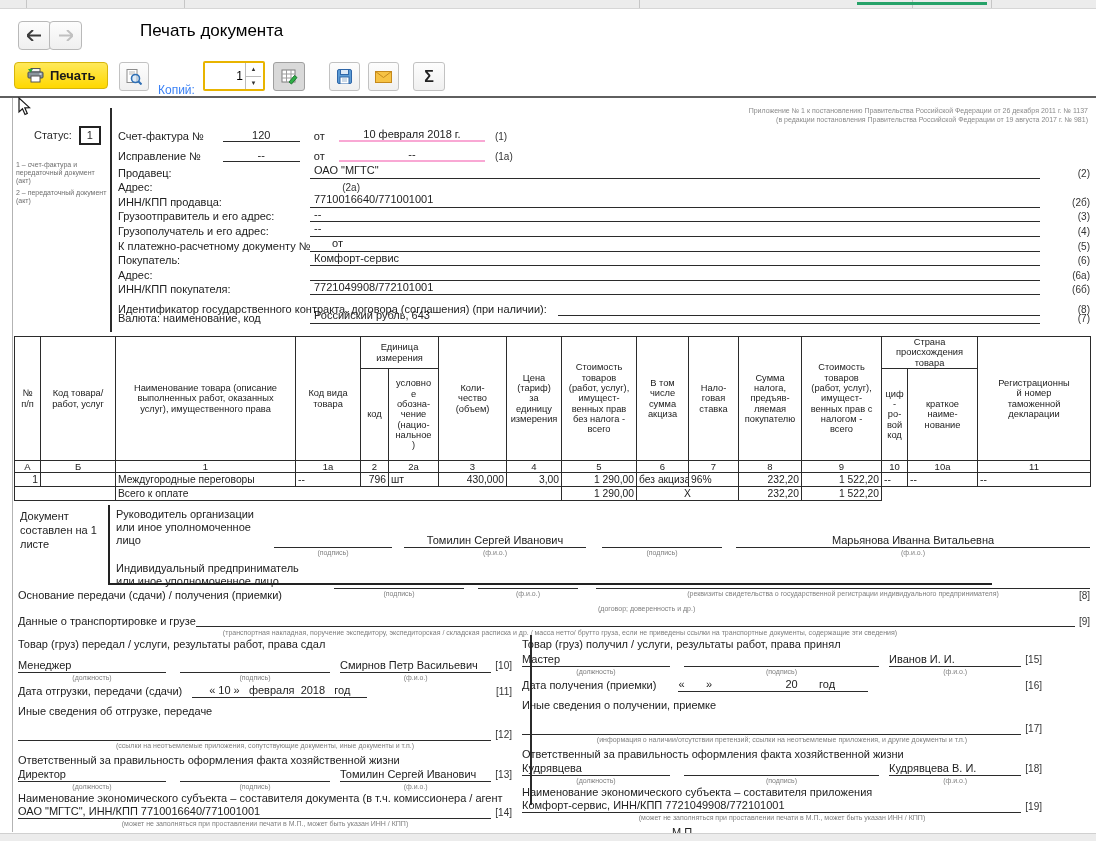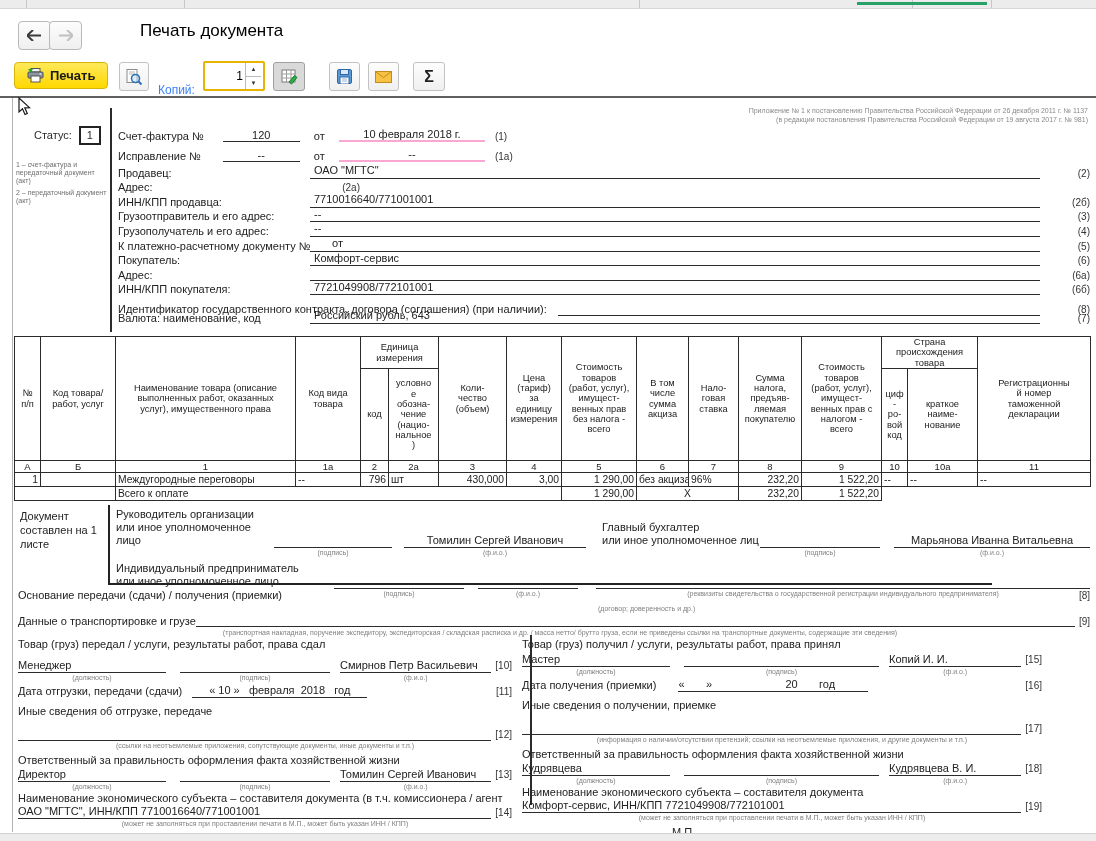--- a/index.html
+++ b/index.html
@@ -417,10 +417,6 @@
           <span class="ucap">(ф.и.о.)</span>
         </div>
       <div style="width:16px"></div>
-      <div style="width:158px;padding-bottom:10px">
-        <div>Главный бухгалтер</div>
-        <div>или иное уполномоченное лиц</div>
-      </div>
       <div class="unit" style="width:120px">
           <span class="line"></span>
           <span class="ucap">(подпись)</span>

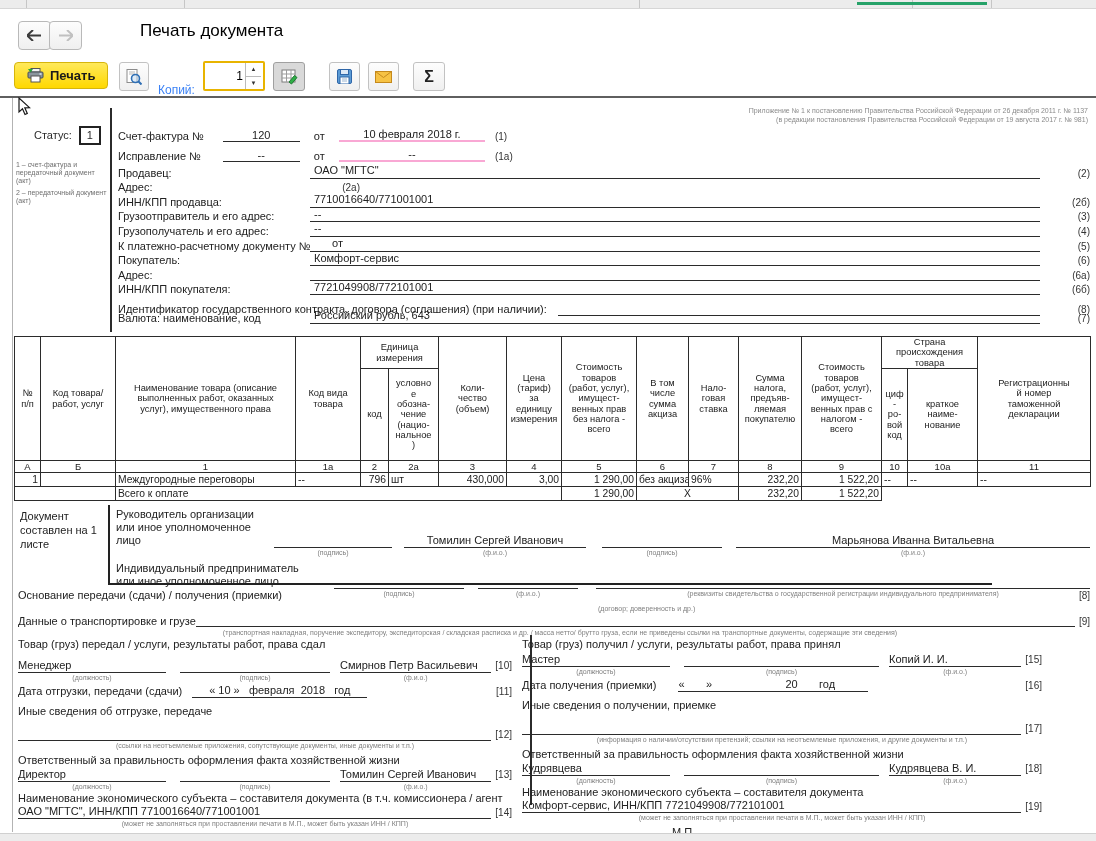--- a/index.html
+++ b/index.html
@@ -535,7 +535,7 @@
         </div>
       <div style="width:10px"></div>
       <div class="unit" style="flex:1">
-          <span class="line">Копий И. И.</span>
+          <span class="line">Иванов И. И.</span>
           <span class="ucap">(ф.и.о.)</span>
         </div>
       <span class="bref lift">[15]</span>

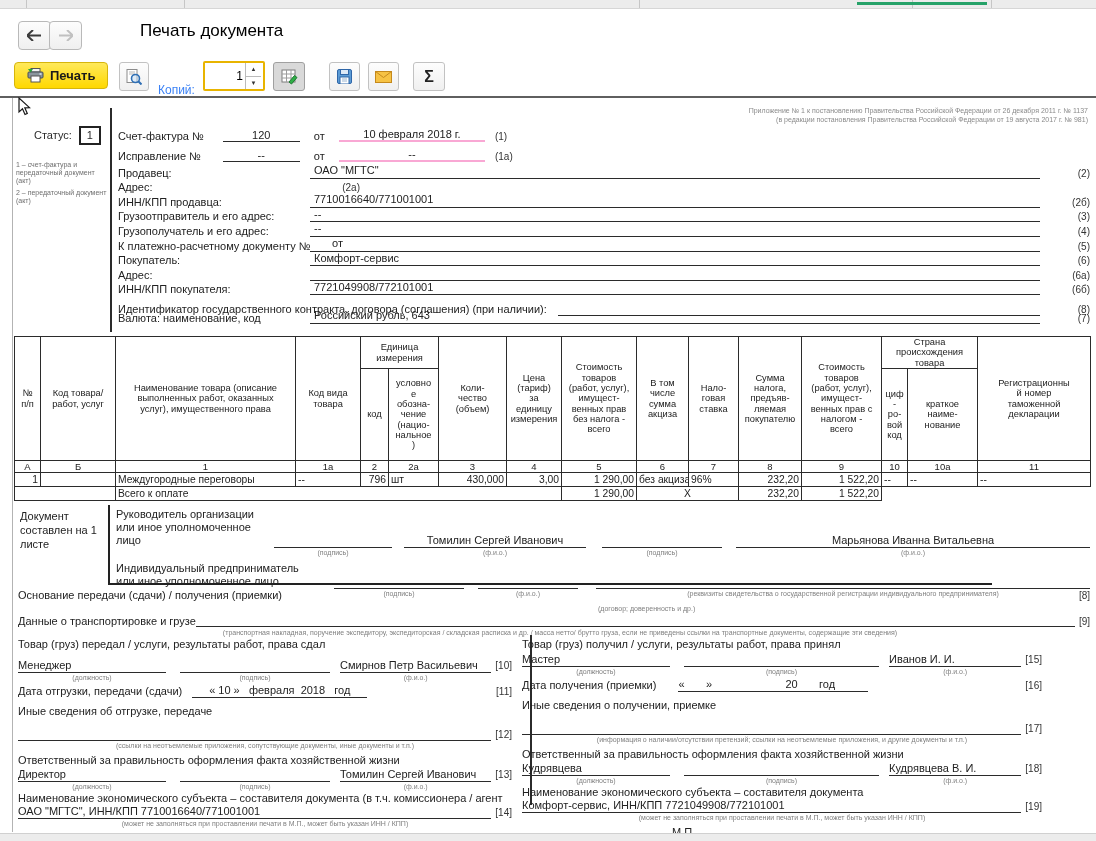--- a/index.html
+++ b/index.html
@@ -569,7 +569,7 @@
         </div>
       <span class="bref lift">[18]</span>
     </div>
-    <div style="margin-top:1px;white-space:nowrap">Наименование экономического субъекта – составителя документа</div>
+    <div style="margin-top:1px;white-space:nowrap">Наименование экономического субъекта – составителя приложения</div>
     <div class="brow">
       <span class="line" style="flex:1">Комфорт-сервис, ИНН/КПП 7721049908/772101001</span>
         <span class="bref">[19]</span>

